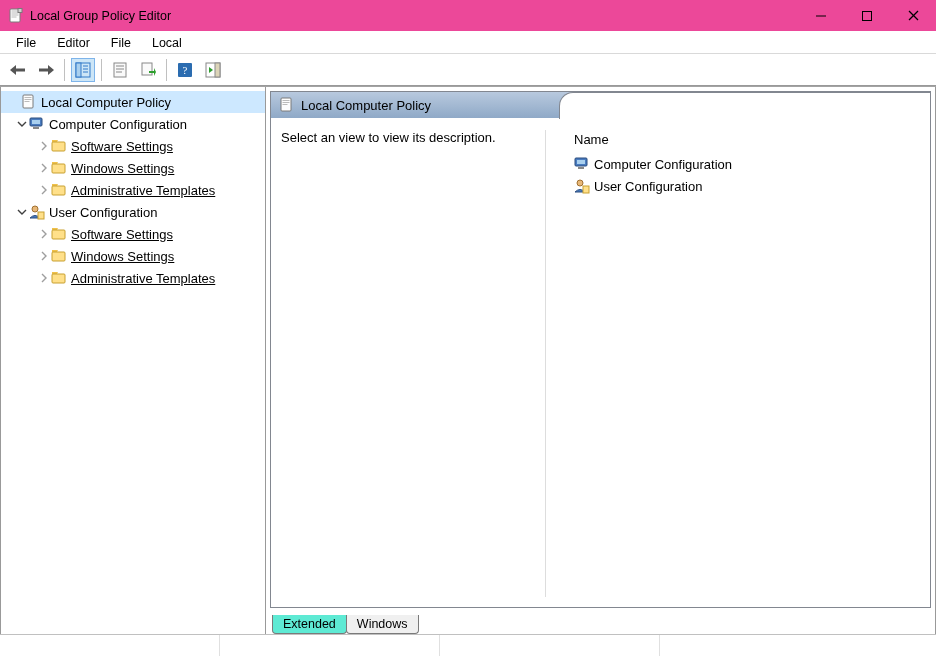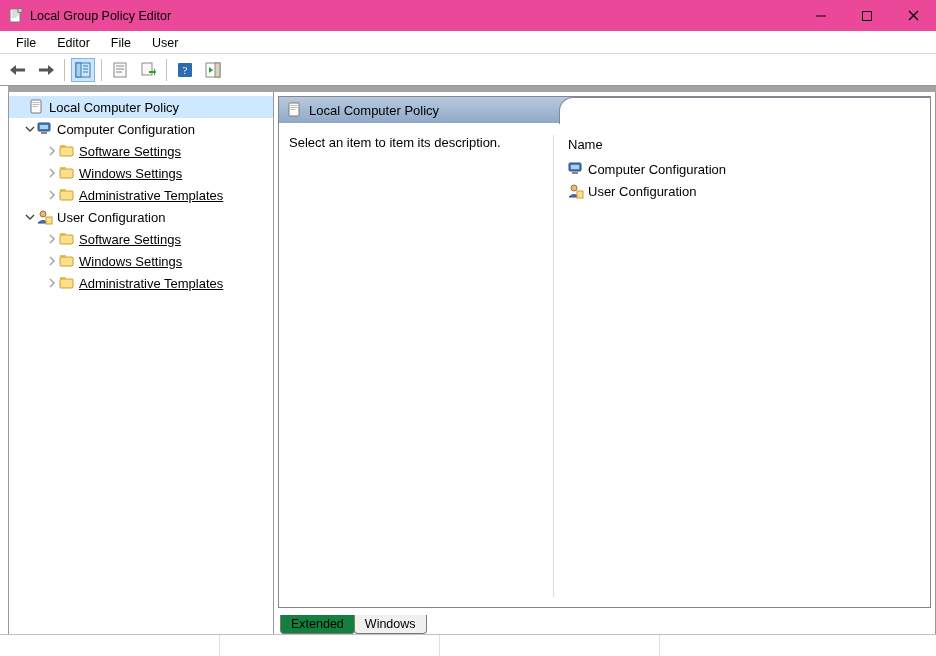--- a/index.html
+++ b/index.html
@@ -271,7 +271,7 @@
   <div class="menu-item">File</div>
   <div class="menu-item">Editor</div>
   <div class="menu-item">File</div>
-  <div class="menu-item">User</div>
+  <div class="menu-item">Local</div>
 </div>
 
 <div class="toolbar">

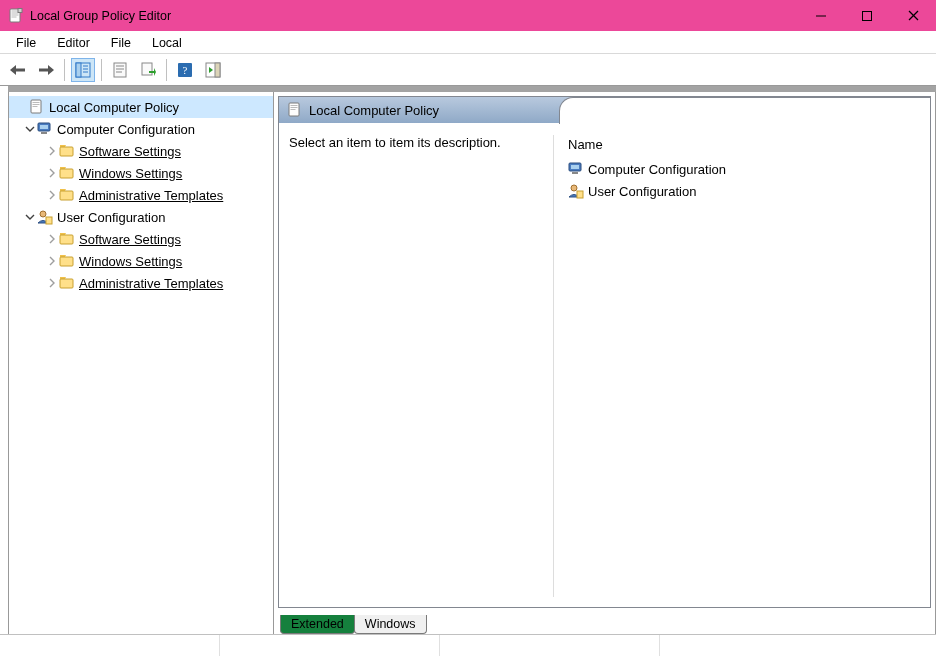--- a/index.html
+++ b/index.html
@@ -84,8 +84,7 @@
 .main {
   flex: 1;
   display: flex;
-  border-top: 6px solid #a3a3a3;
-  margin-left: 8px;
+  border-top: 1px solid #a3a3a3;
 }
 .tree-pane {
   width: 266px;

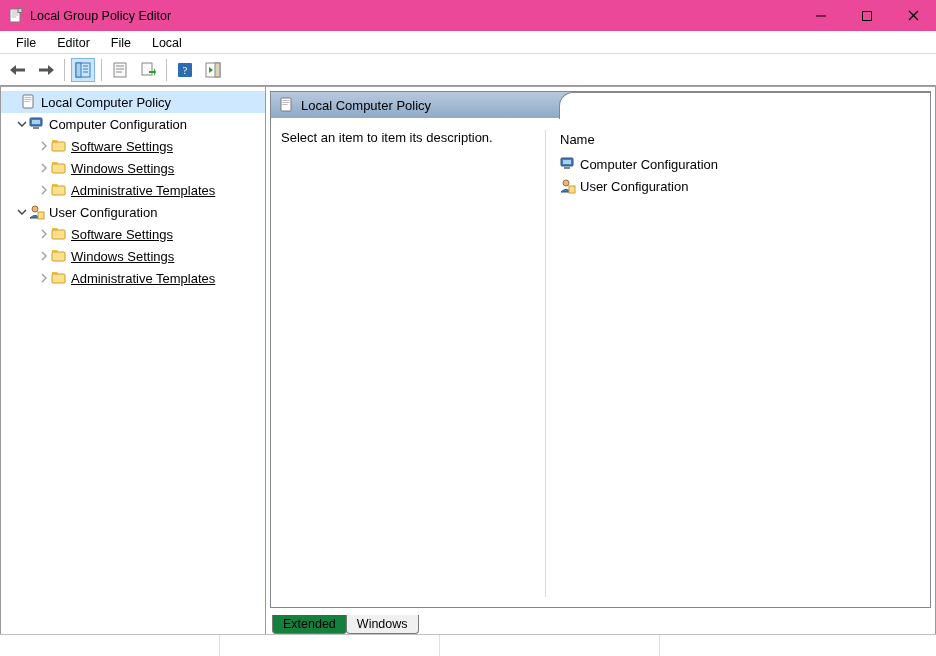--- a/index.html
+++ b/index.html
@@ -499,7 +499,7 @@
       </div>
       <div class="detail-body">
         <div class="desc-col">
-          <span>Select an item to item its description.</span>
+          <span>Select an view to view its description.</span>
         </div>
         <div class="list-col">
           <div class="col-head">Name</div>

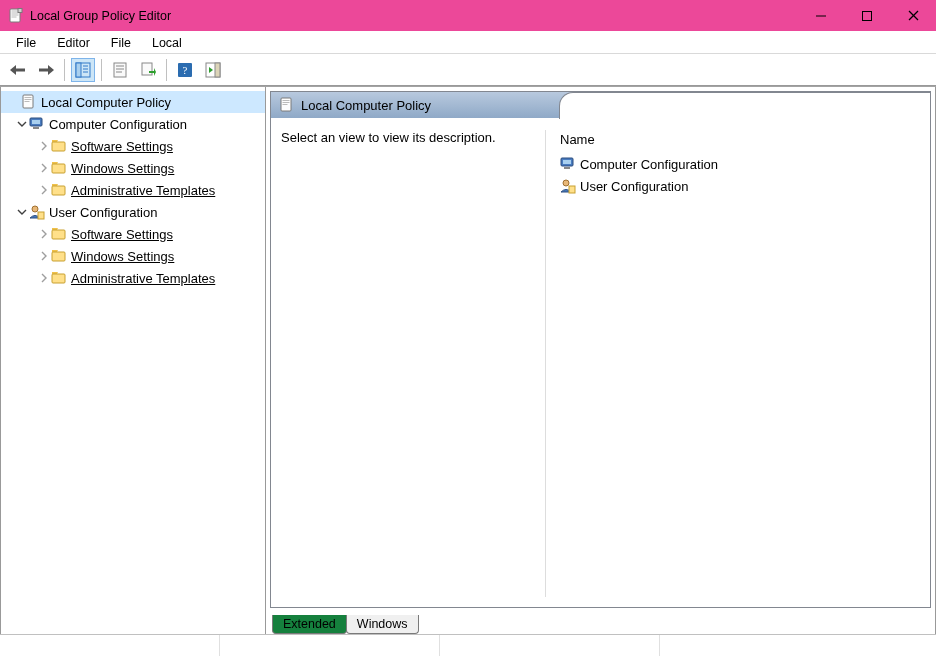--- a/index.html
+++ b/index.html
@@ -175,7 +175,7 @@
 .list-col {
   flex:1;
   border-left: 1px solid #ddd;
-  padding-left: 10px;
+  padding-left: 24px;
 }
 .list-col .col-head {
   font-size:13px;

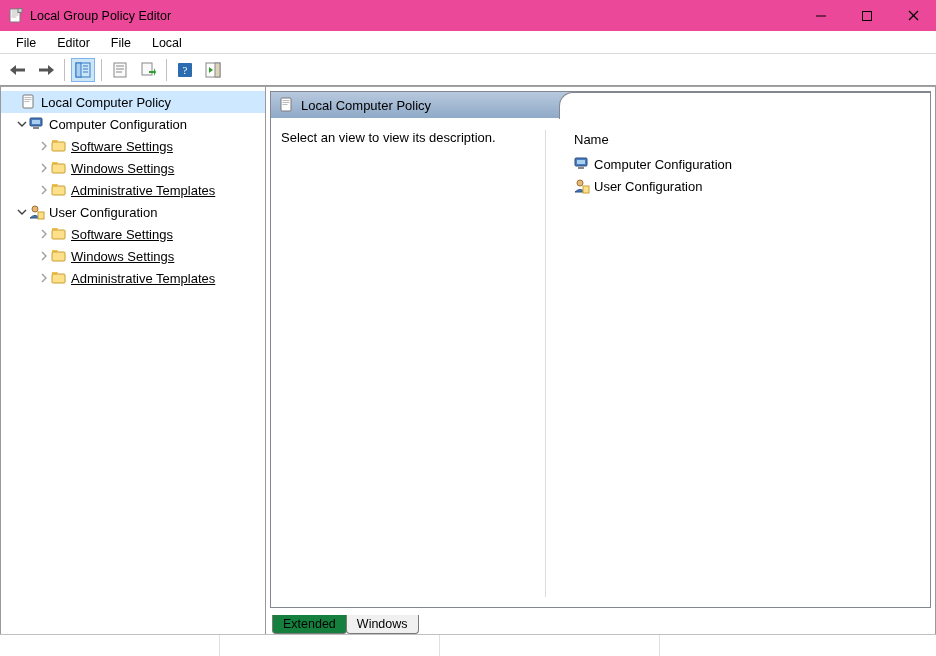--- a/index.html
+++ b/index.html
@@ -210,7 +210,7 @@
   position: relative;
 }
 .tab.active {
-  background: #15803d;
+  background: #5eead4;
   z-index: 2;
 }
 

